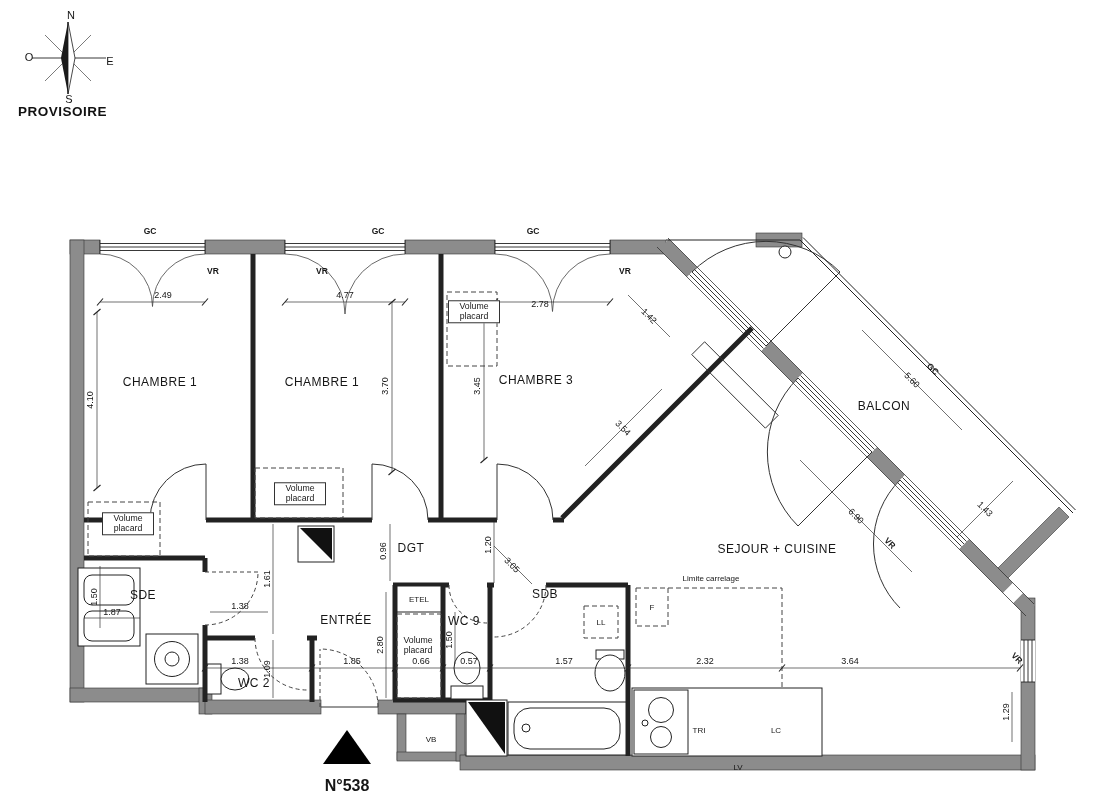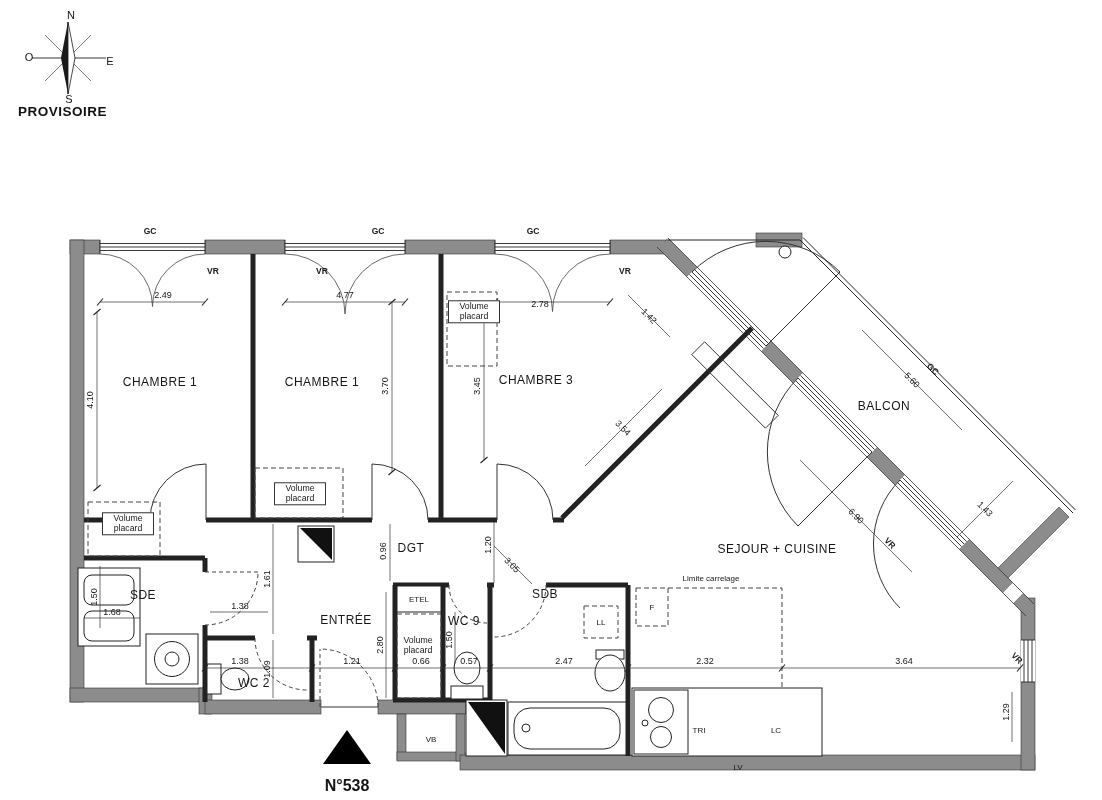--- a/index.html
+++ b/index.html
@@ -333,7 +333,7 @@
   <div class="lbl dim r45" style="left:985px;top:509px">1.43</div>
   <div class="lbl dim r45" style="left:856px;top:516px">6.90</div>
   <div class="lbl dim r90" style="left:94px;top:597px">1.50</div>
-  <div class="lbl dim" style="left:112px;top:612px">1.68</div>
+  <div class="lbl dim" style="left:112px;top:612px">1.87</div>
   <div class="lbl dim" style="left:240px;top:606px">1.38</div>
   <div class="lbl dim r90" style="left:267px;top:579px">1.61</div>
   <div class="lbl dim" style="left:240px;top:661px">1.38</div>

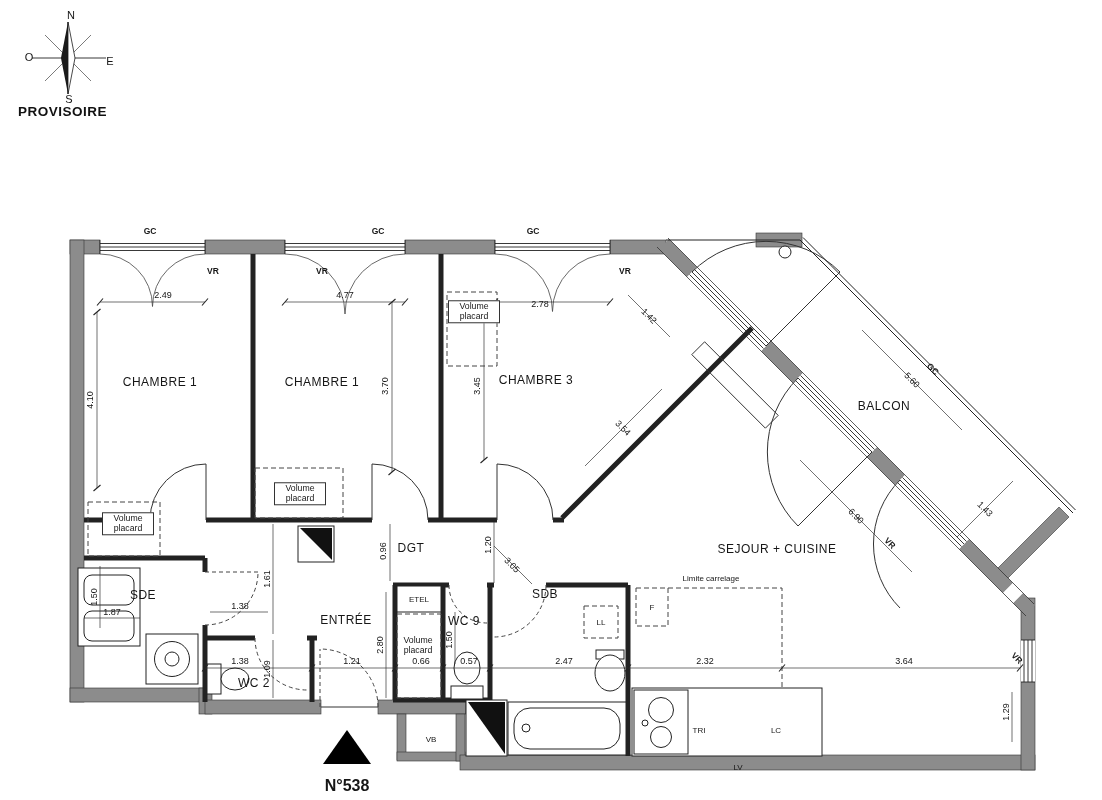--- a/index.html
+++ b/index.html
@@ -338,7 +338,7 @@
   <div class="lbl dim r90" style="left:267px;top:579px">1.61</div>
   <div class="lbl dim" style="left:240px;top:661px">1.38</div>
   <div class="lbl dim r90" style="left:267px;top:669px">1.09</div>
-  <div class="lbl dim" style="left:352px;top:661px">1.21</div>
+  <div class="lbl dim" style="left:352px;top:661px">1.85</div>
   <div class="lbl dim r90" style="left:380px;top:645px">2.80</div>
   <div class="lbl dim" style="left:421px;top:661px">0.66</div>
   <div class="lbl dim" style="left:469px;top:661px">0.57</div>

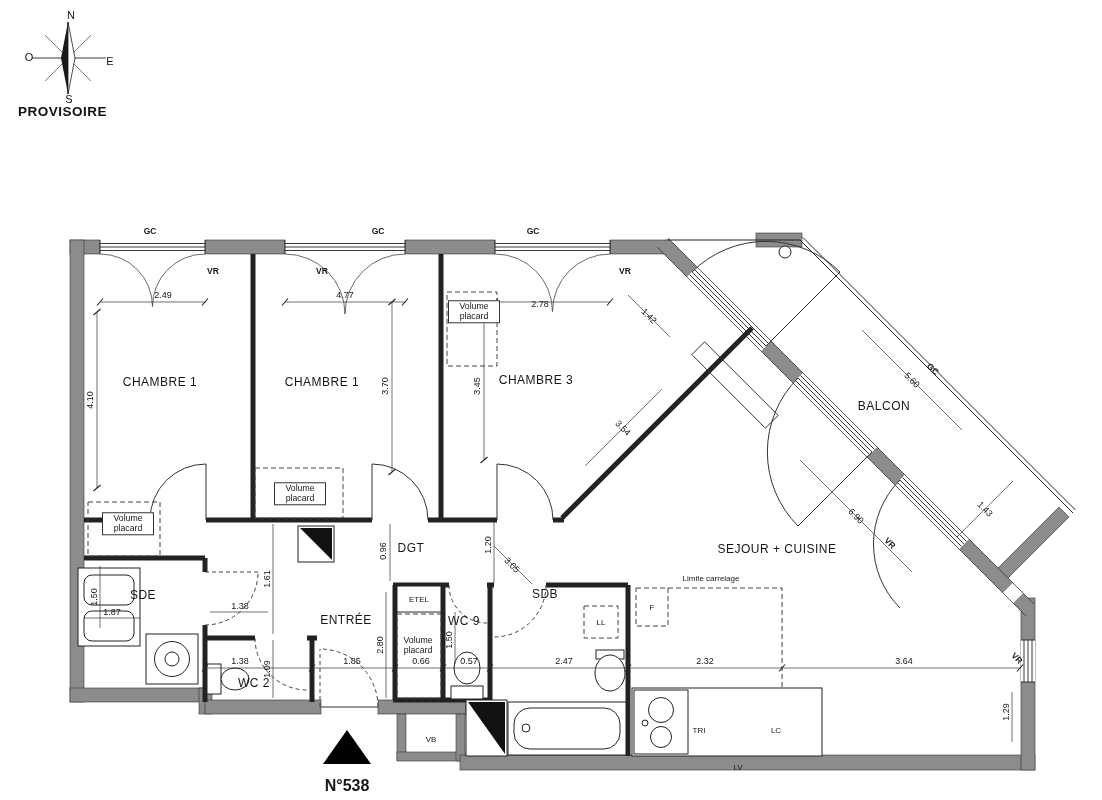--- a/index.html
+++ b/index.html
@@ -342,7 +342,7 @@
   <div class="lbl dim r90" style="left:380px;top:645px">2.80</div>
   <div class="lbl dim" style="left:421px;top:661px">0.66</div>
   <div class="lbl dim" style="left:469px;top:661px">0.57</div>
-  <div class="lbl dim" style="left:564px;top:661px">2.47</div>
+  <div class="lbl dim" style="left:564px;top:661px">1.57</div>
   <div class="lbl dim" style="left:705px;top:661px">2.32</div>
   <div class="lbl dim" style="left:904px;top:661px">3.64</div>
   <div class="lbl dim r90" style="left:1006px;top:712px">1.29</div>

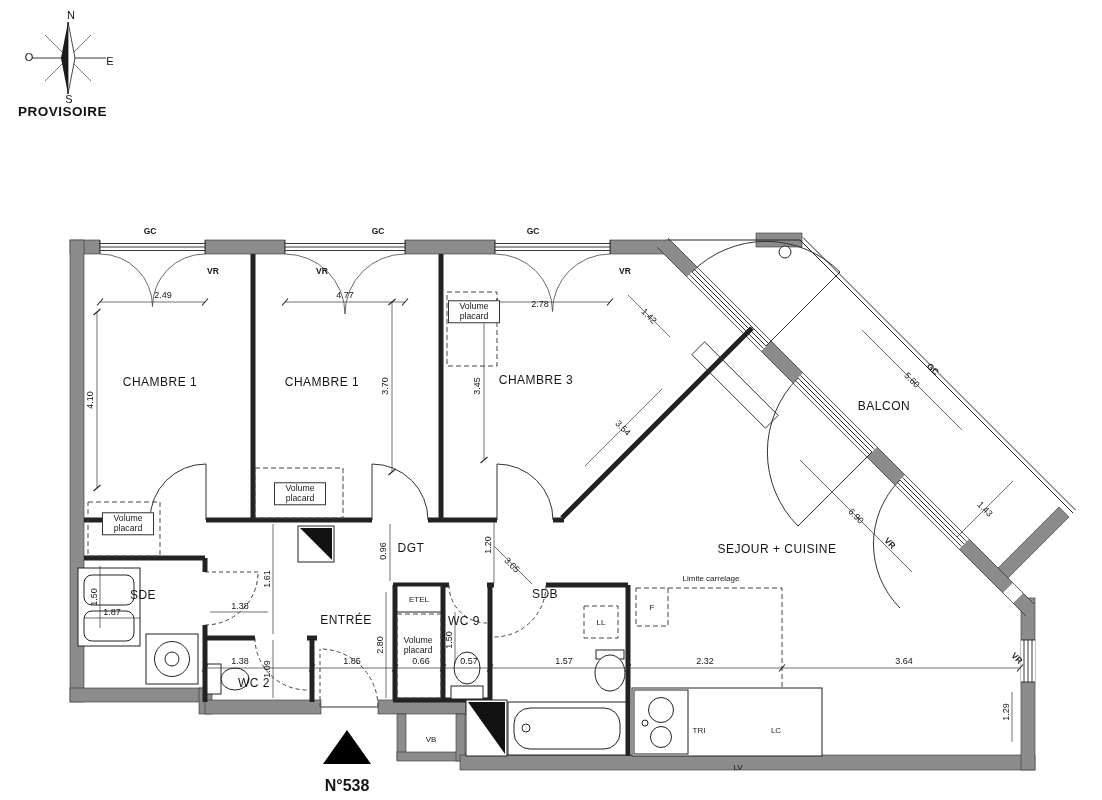--- a/index.html
+++ b/index.html
@@ -344,7 +344,7 @@
   <div class="lbl dim" style="left:469px;top:661px">0.57</div>
   <div class="lbl dim" style="left:564px;top:661px">1.57</div>
   <div class="lbl dim" style="left:705px;top:661px">2.32</div>
-  <div class="lbl dim" style="left:904px;top:661px">3.64</div>
+  <div class="lbl dim" style="left:850px;top:661px">3.64</div>
   <div class="lbl dim r90" style="left:1006px;top:712px">1.29</div>
   <div class="lbl dim r90" style="left:383px;top:551px">0.96</div>
   <div class="lbl dim r90" style="left:488px;top:545px">1.20</div>

